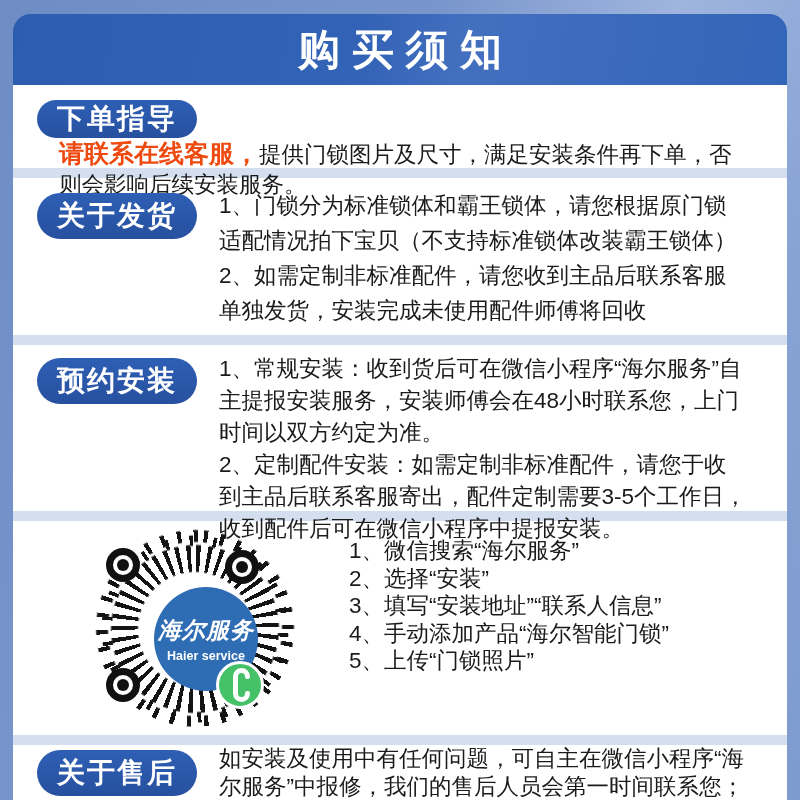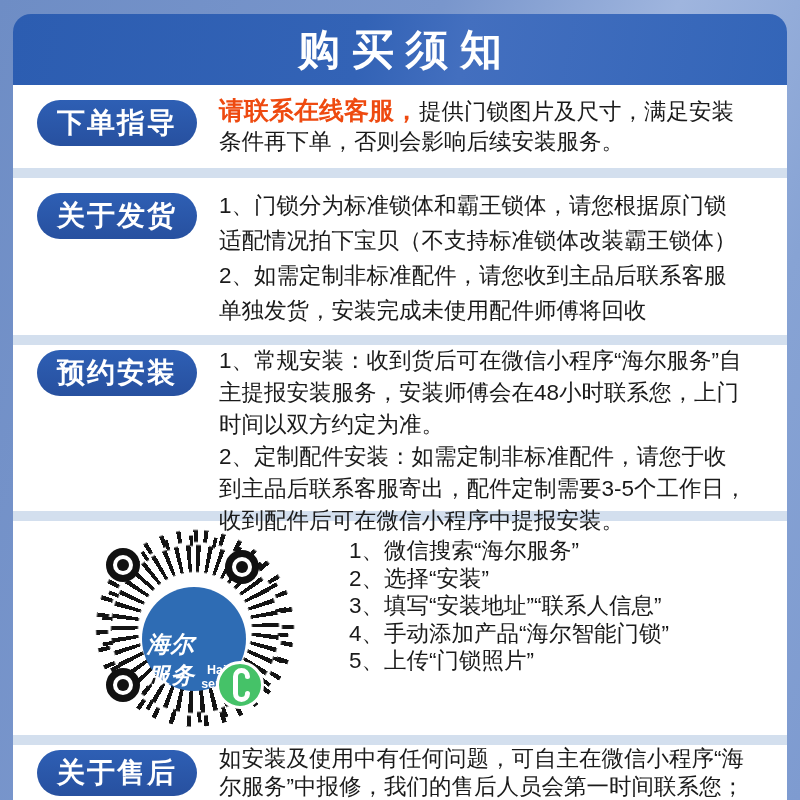--- a/index.html
+++ b/index.html
@@ -31,7 +31,7 @@
   .sec-body{margin-left:22px;font-size:22.5px;line-height:35px;color:#1a1a1a;white-space:pre-line;}
   .hl{color:#ee4a10;font-weight:700;font-size:25px;}
 
-  .sec1{height:83px;padding-top:10px;}
+  .sec1{height:83px;padding-top:10px;flex-direction:column;}
   .sec1 .sec-body{line-height:30px;}
   .sec2{height:157px;padding-top:10px;}
   .sec3{height:166px;}

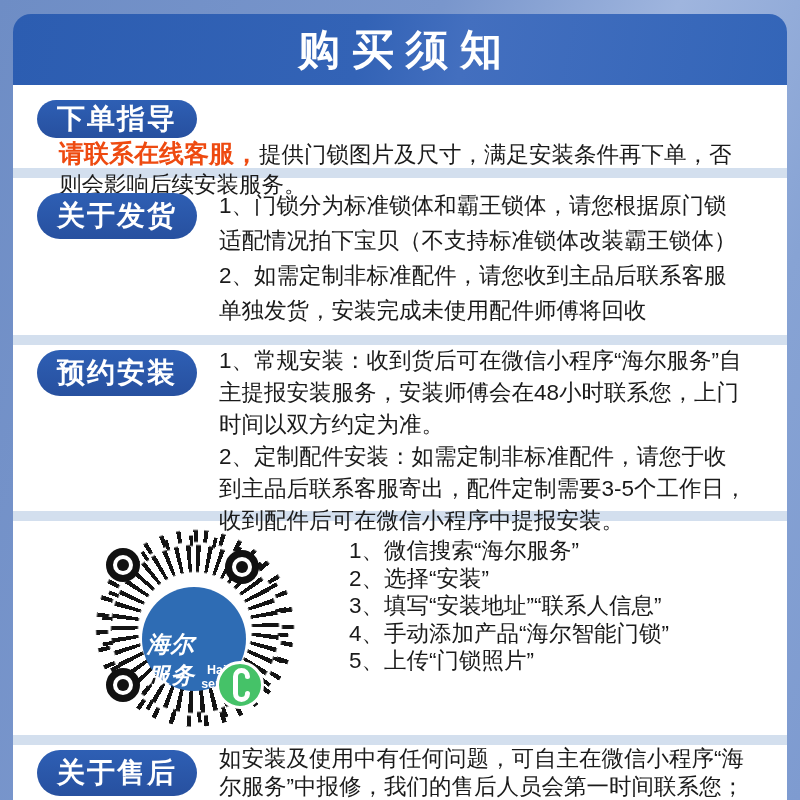--- a/index.html
+++ b/index.html
@@ -34,7 +34,7 @@
   .sec1{height:83px;padding-top:10px;flex-direction:column;}
   .sec1 .sec-body{line-height:30px;}
   .sec2{height:157px;padding-top:10px;}
-  .sec3{height:166px;}
+  .sec3{height:166px;padding-top:8px;}
   .sec3 .sec-body{line-height:32px;}
   .sec5{height:93px;padding-top:0;border-radius:0 0 18px 18px;}
   .sec5 .sec-body{line-height:28px;}

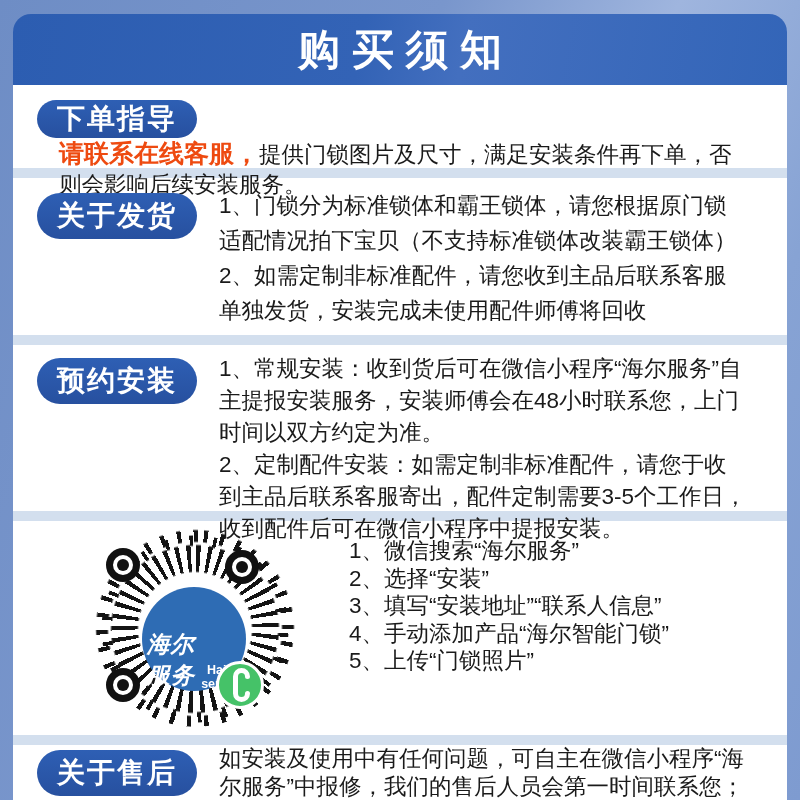--- a/index.html
+++ b/index.html
@@ -66,9 +66,9 @@
   .eye-tr{left:130px;top:23px;}
   .eye-bl{left:11px;top:141px;}
   .qr-center{
-    position:absolute;left:47px;top:60px;width:104px;height:104px;border-radius:50%;
-    background:#2e6cb4;color:#fff;display:flex;flex-direction:row;
-    align-items:flex-end;justify-content:center;text-align:center;
+    position:absolute;left:59px;top:60px;width:104px;height:104px;border-radius:50%;
+    background:#2e6cb4;color:#fff;display:flex;flex-direction:column;
+    align-items:center;justify-content:center;text-align:center;
   }
   .qr-center .cn{font-size:23px;font-weight:700;font-style:italic;letter-spacing:1px;}
   .qr-center .en{font-size:12.5px;font-weight:700;margin-top:3px;}

